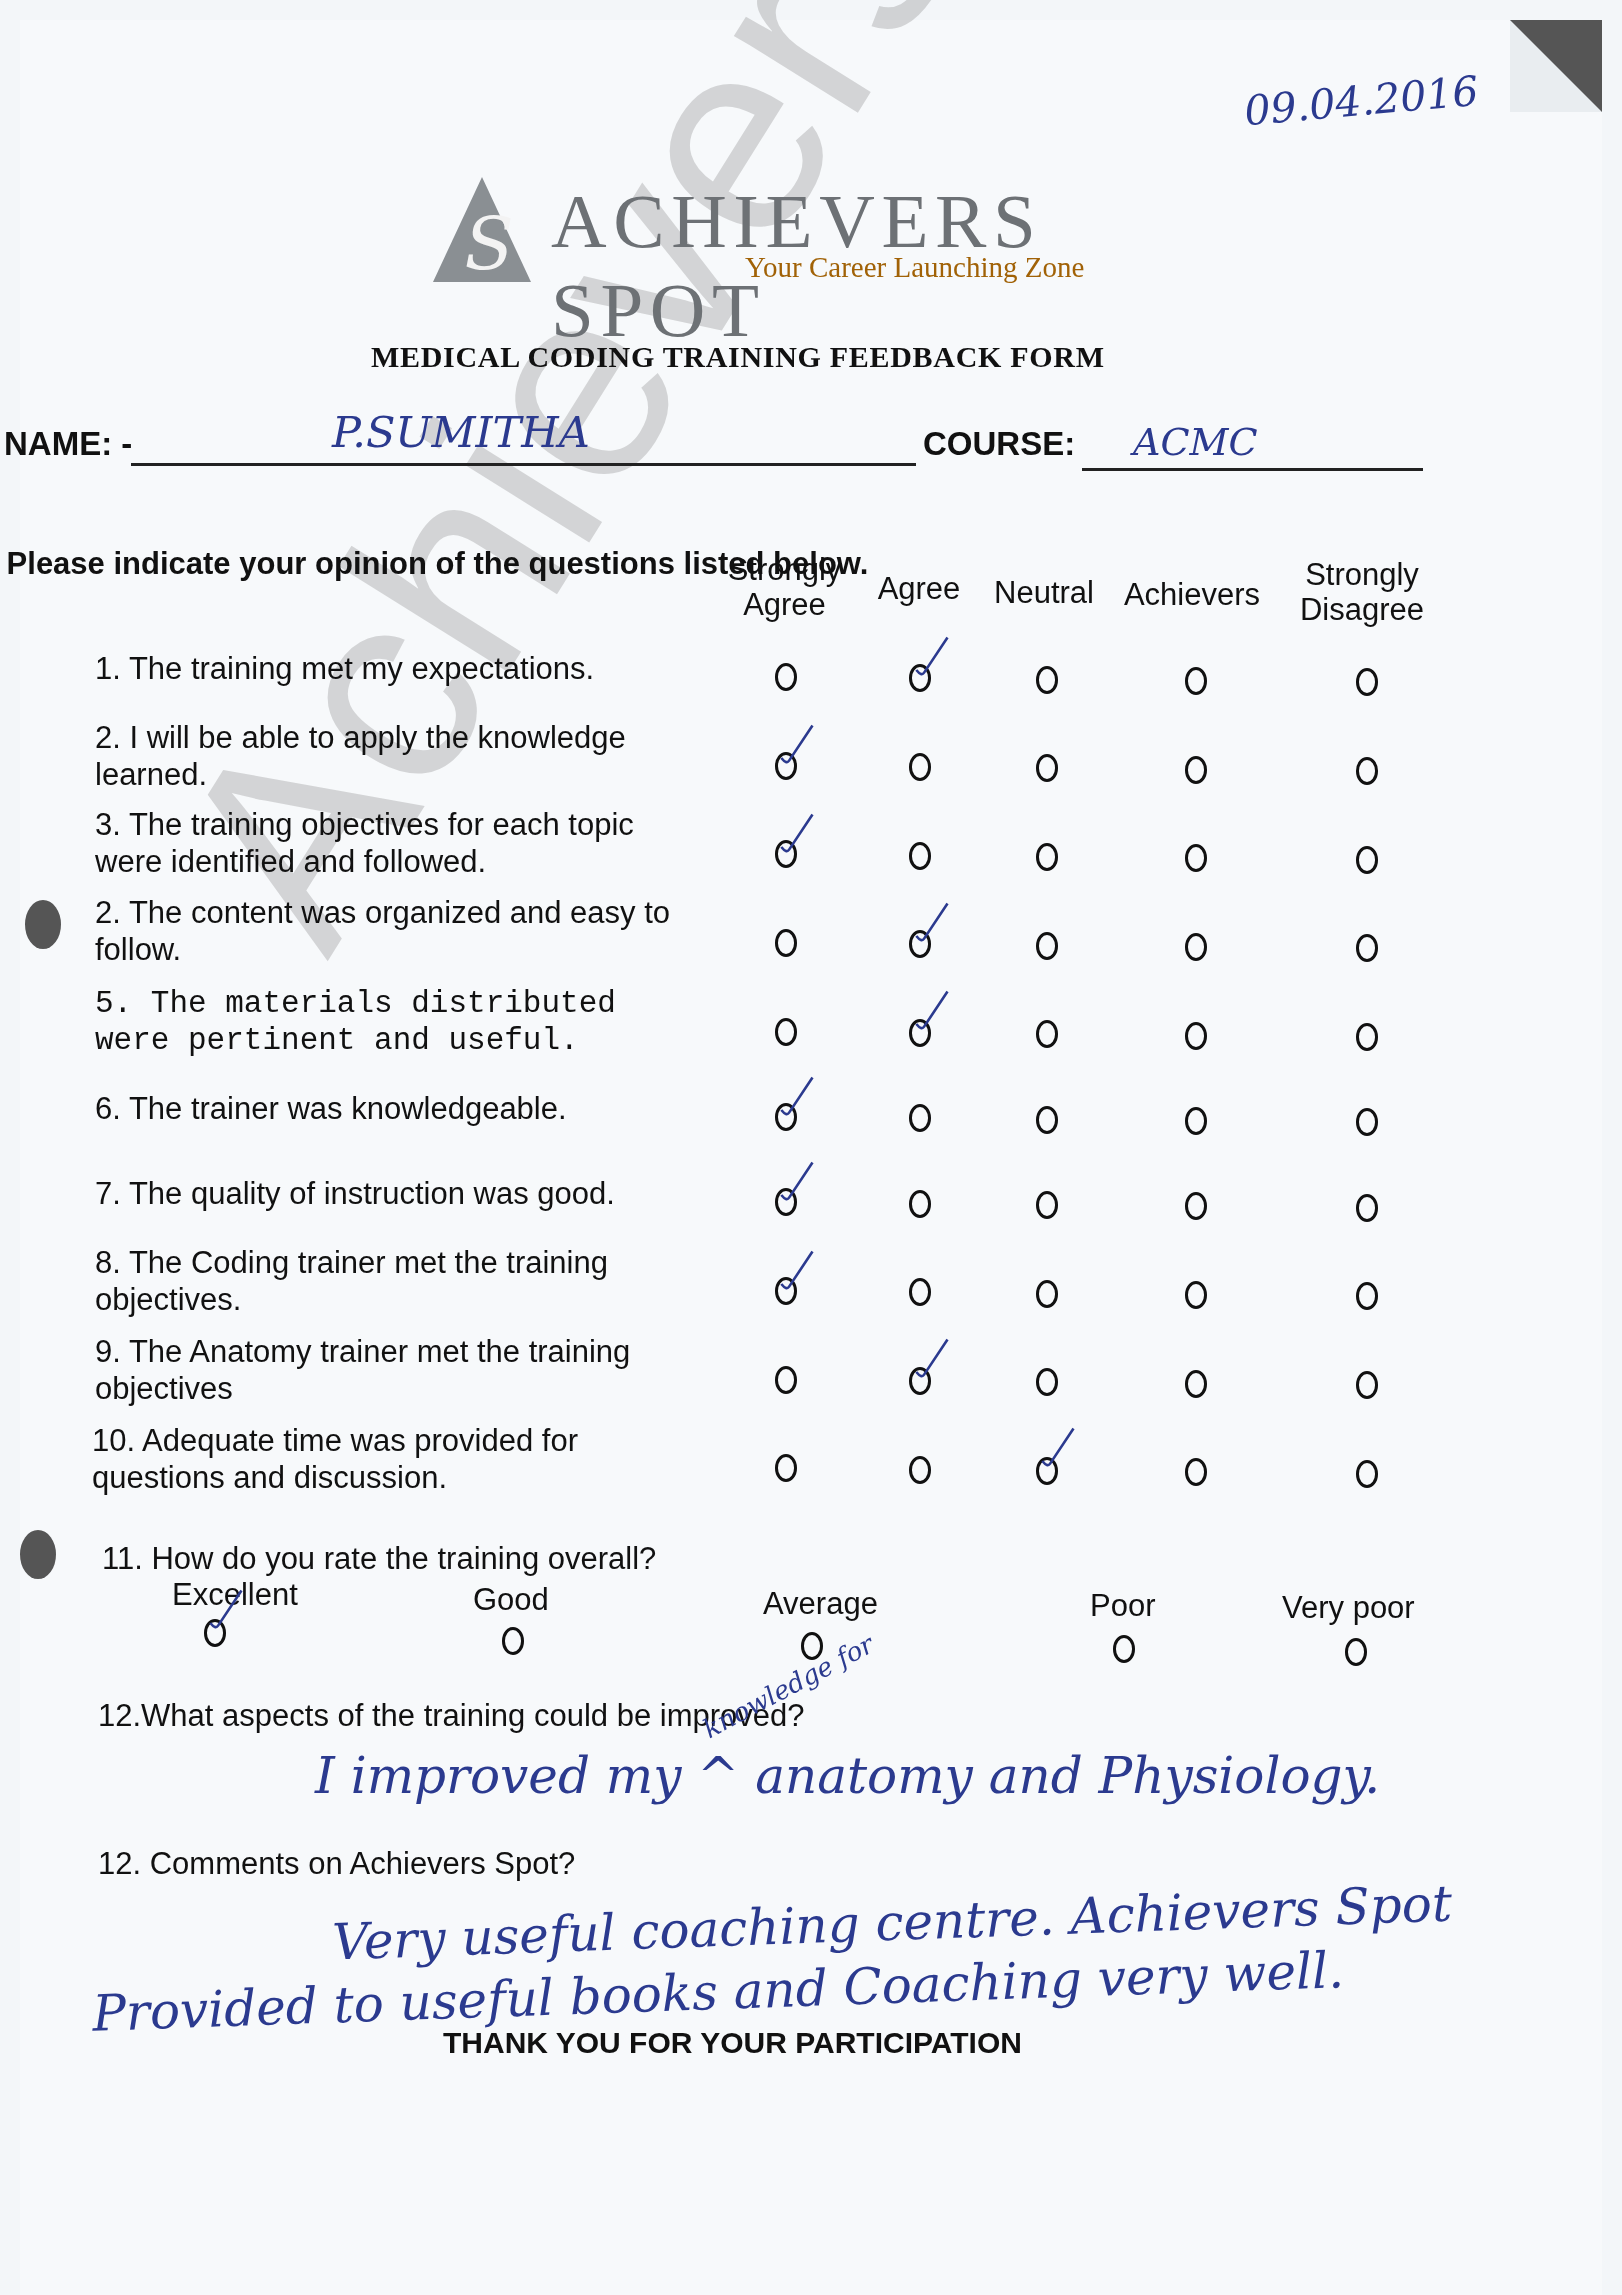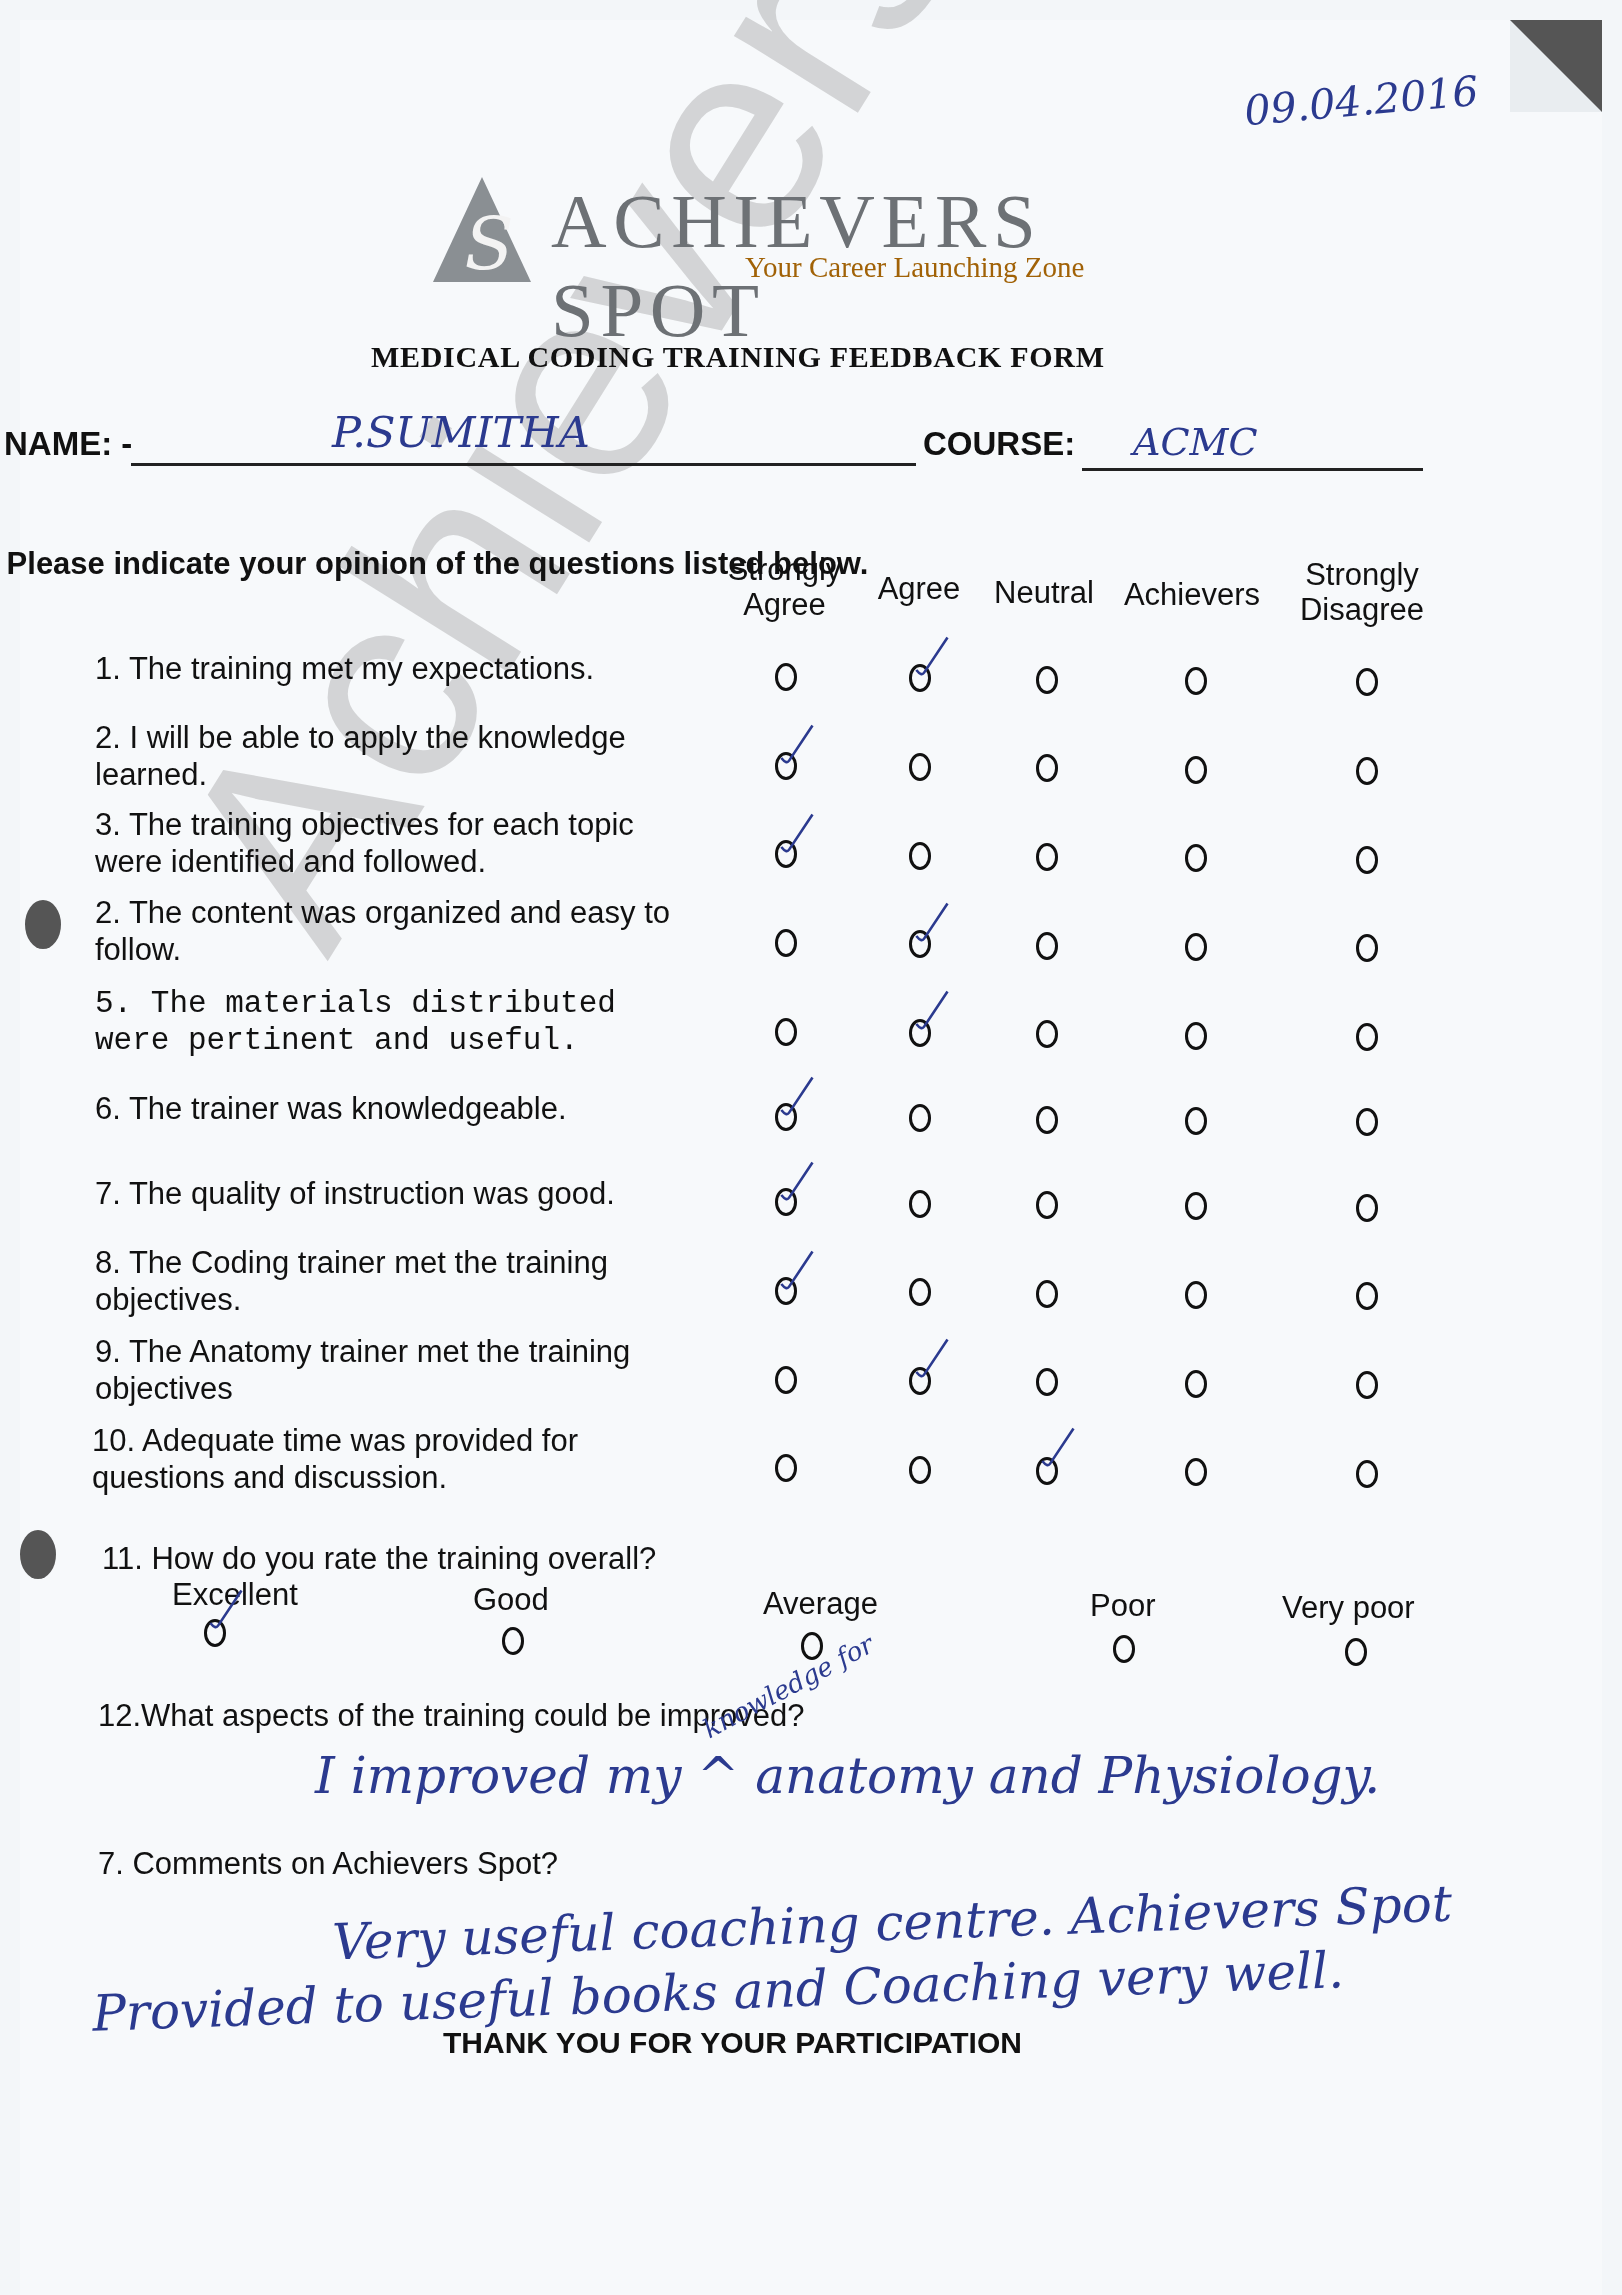--- a/index.html
+++ b/index.html
@@ -180,7 +180,7 @@
 <div class="hand" style="left:712px;top:1714px;font-size:26px;transform:rotate(-28deg);transform-origin:left bottom;">knowledge for</div>
 <div class="hand" style="left:315px;top:1747px;font-size:50px;">I improved my ^ anatomy and Physiology.</div>
 
-<div class="q" style="top:1845px;left:98px;width:919px;">7. Comments on Achievers Spot?</div>
+<div class="q" style="top:1845px;left:98px;width:919px;">12. Comments on Achievers Spot?</div>
 <div class="hand" style="left:332px;top:1894px;font-size:50px;transform:rotate(-2deg);">Very useful coaching centre. Achievers Spot</div>
 <div class="hand" style="left:92px;top:1963px;font-size:50px;transform:rotate(-2deg);">Provided to useful books and Coaching very well.</div>
 

